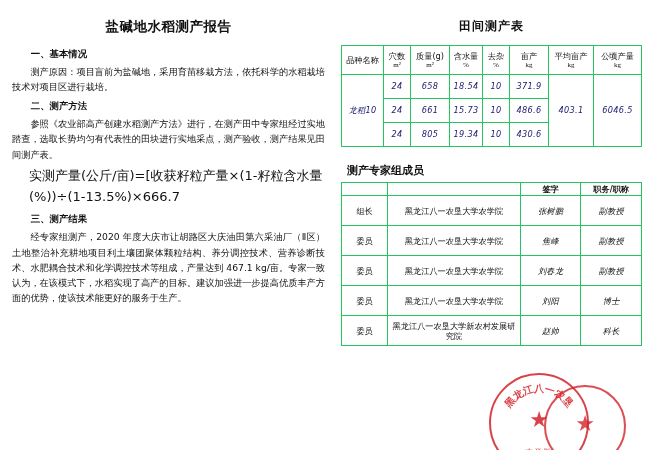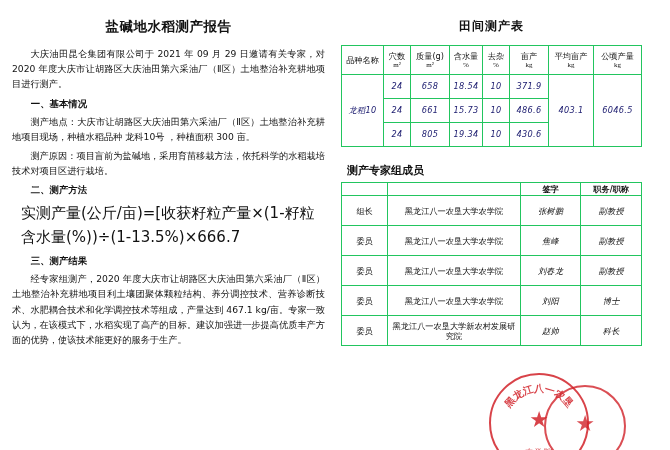--- a/index.html
+++ b/index.html
@@ -201,7 +201,6 @@
 
     <div class="report-title">盐碱地水稻测产报告</div>
 
-    <p class="para indent">大庆油田昆仑集团有限公司于 2021 年 09 月 29 日邀请有关专家，对 2020 年度大庆市让胡路区大庆油田第六采油厂（Ⅱ区）土地整治补充耕地项目进行测产。</p>
 
     <div class="section-head b">一、基本情况</div>
     <p class="para indent">测产地点：大庆市让胡路区大庆油田第六采油厂（Ⅱ区）土地整治补充耕地项目现场，种植水稻品种 龙科10号 ，种植面积 300 亩。</p>

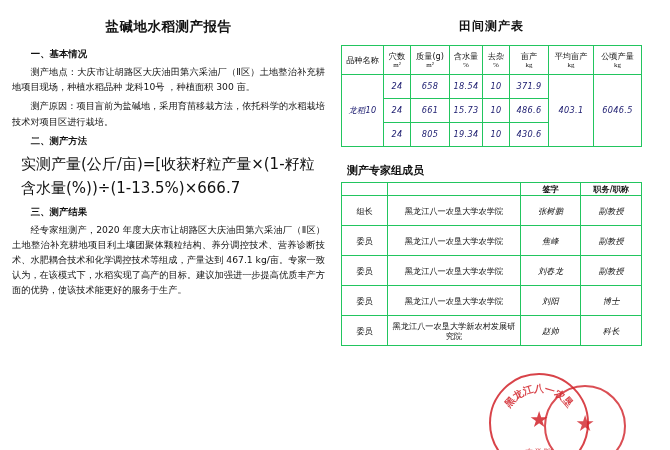--- a/index.html
+++ b/index.html
@@ -203,7 +203,6 @@
 
 
     <div class="section-head b">一、基本情况</div>
-    <p class="para indent">测产地点：大庆市让胡路区大庆油田第六采油厂（Ⅱ区）土地整治补充耕地项目现场，种植水稻品种 龙科10号 ，种植面积 300 亩。</p>
     <p class="para indent">测产原因：项目盲前为盐碱地，采用育苗移栽方法，依托科学的水稻栽培技术对项目区进行栽培。</p>
 
     <div class="section-head b">二、测产方法</div>

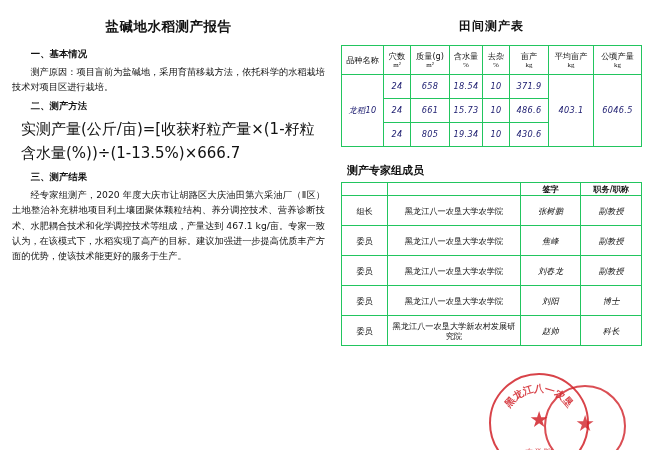--- a/index.html
+++ b/index.html
@@ -206,6 +206,7 @@
     <p class="para indent">测产原因：项目盲前为盐碱地，采用育苗移栽方法，依托科学的水稻栽培技术对项目区进行栽培。</p>
 
     <div class="section-head b">二、测产方法</div>
+    <p class="para indent">参照《农业部高产创建水稻测产方法》进行，在测产田中专家组经过实地踏查，选取长势均匀有代表性的田块进行实地采点，测产验收，测产结果见田间测产表。</p>
 
     <p class="formula">实测产量(公斤/亩)=[收获籽粒产量×(1-籽粒含水量(%))÷(1-13.5%)×666.7</p>
 

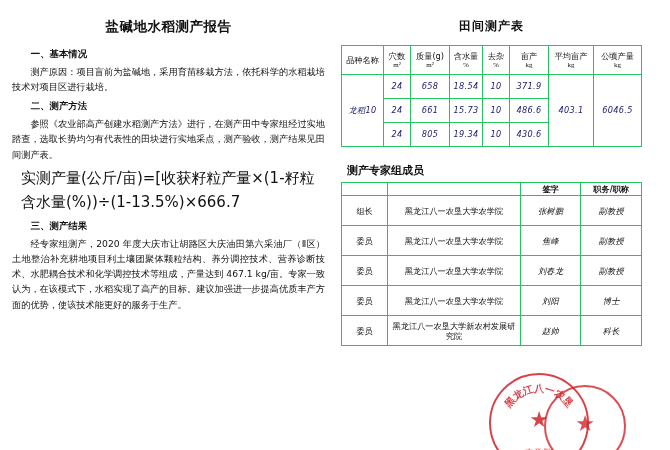--- a/index.html
+++ b/index.html
@@ -57,9 +57,9 @@
     font-family: "DejaVu Sans", sans-serif;
   }
   .formula {
-    font-size: 15px;
+    font-size: 13px;
     line-height: 1.6;
-    margin: 3px 0 4px 9px;
+    margin: 3px 0 4px 17px;
     font-family: "DejaVu Sans", sans-serif;
   }
   .b { font-weight: bold; }

